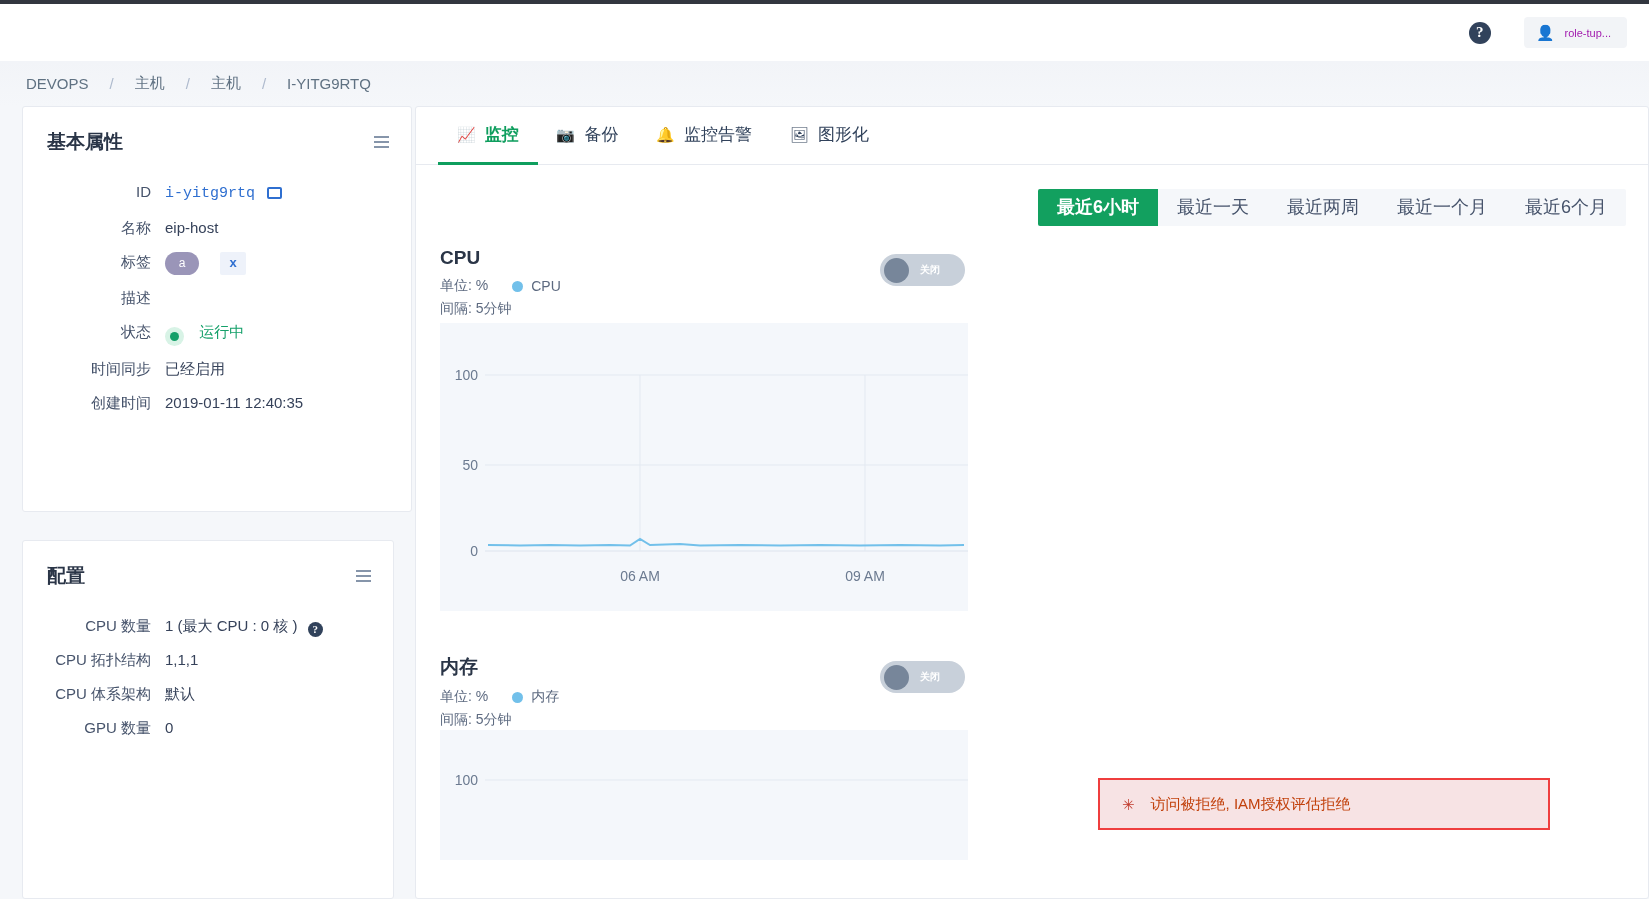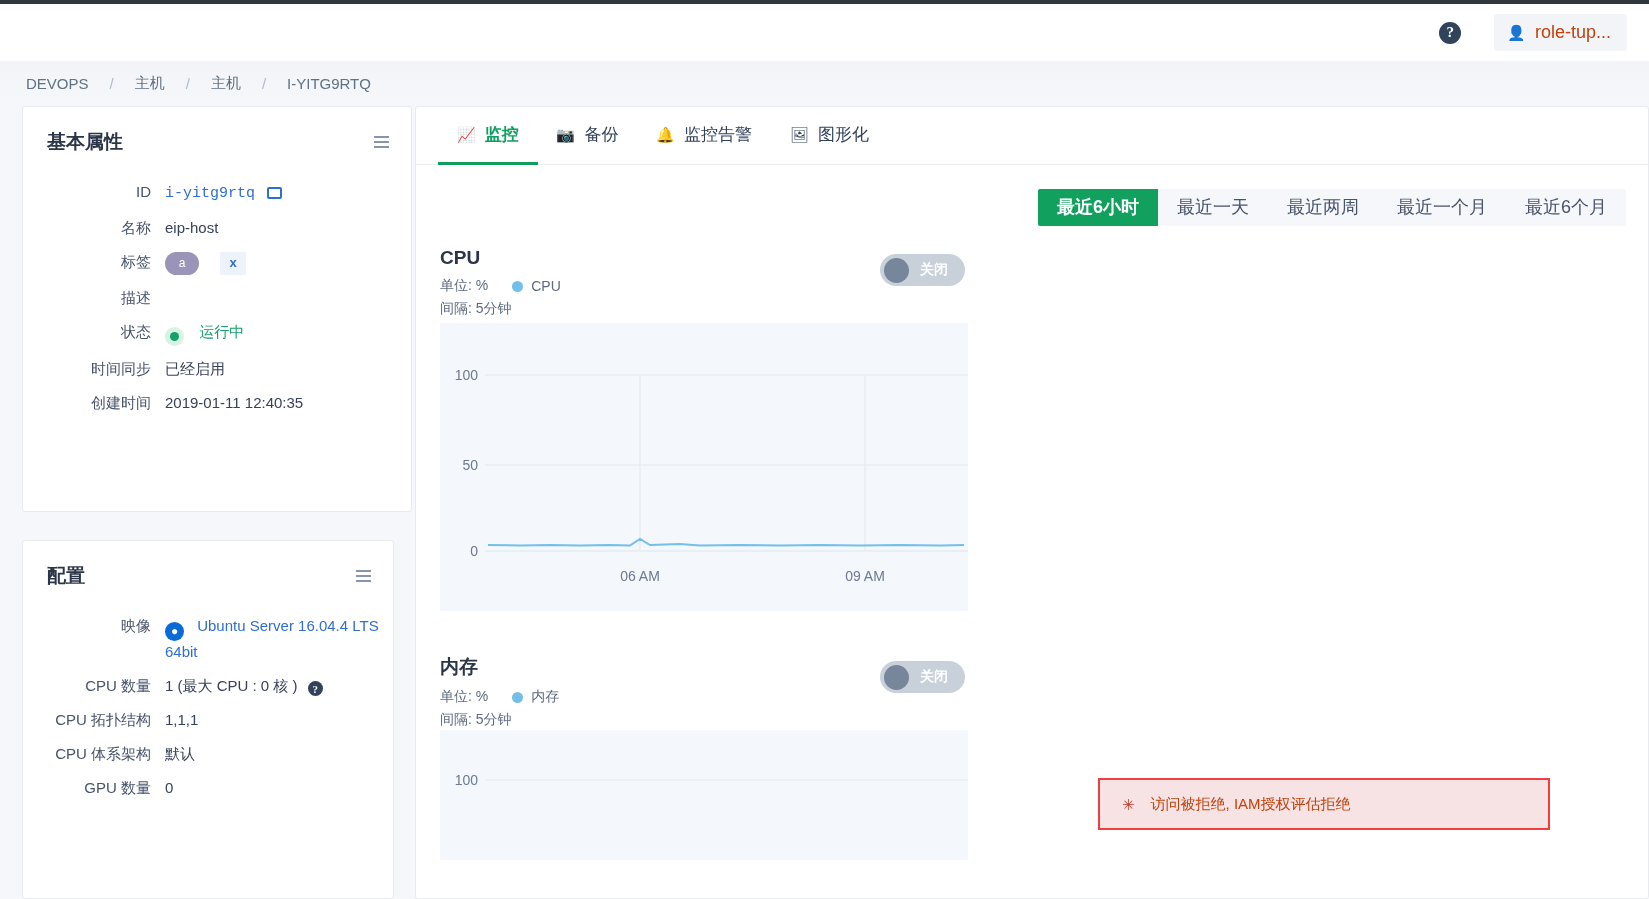--- a/index.html
+++ b/index.html
@@ -39,7 +39,7 @@
     padding: 8px 16px 8px 13px; cursor: pointer;
   }
   .user-badge .u-icon { font-size: 15px; color: #31425b; line-height: 1; }
-  .user-badge .u-label { font-size: 18px; color: #c2410c; }
+  .user-badge .u-label { font-size: 11px; color: #a21caf; }
 
   
   .breadcrumb {

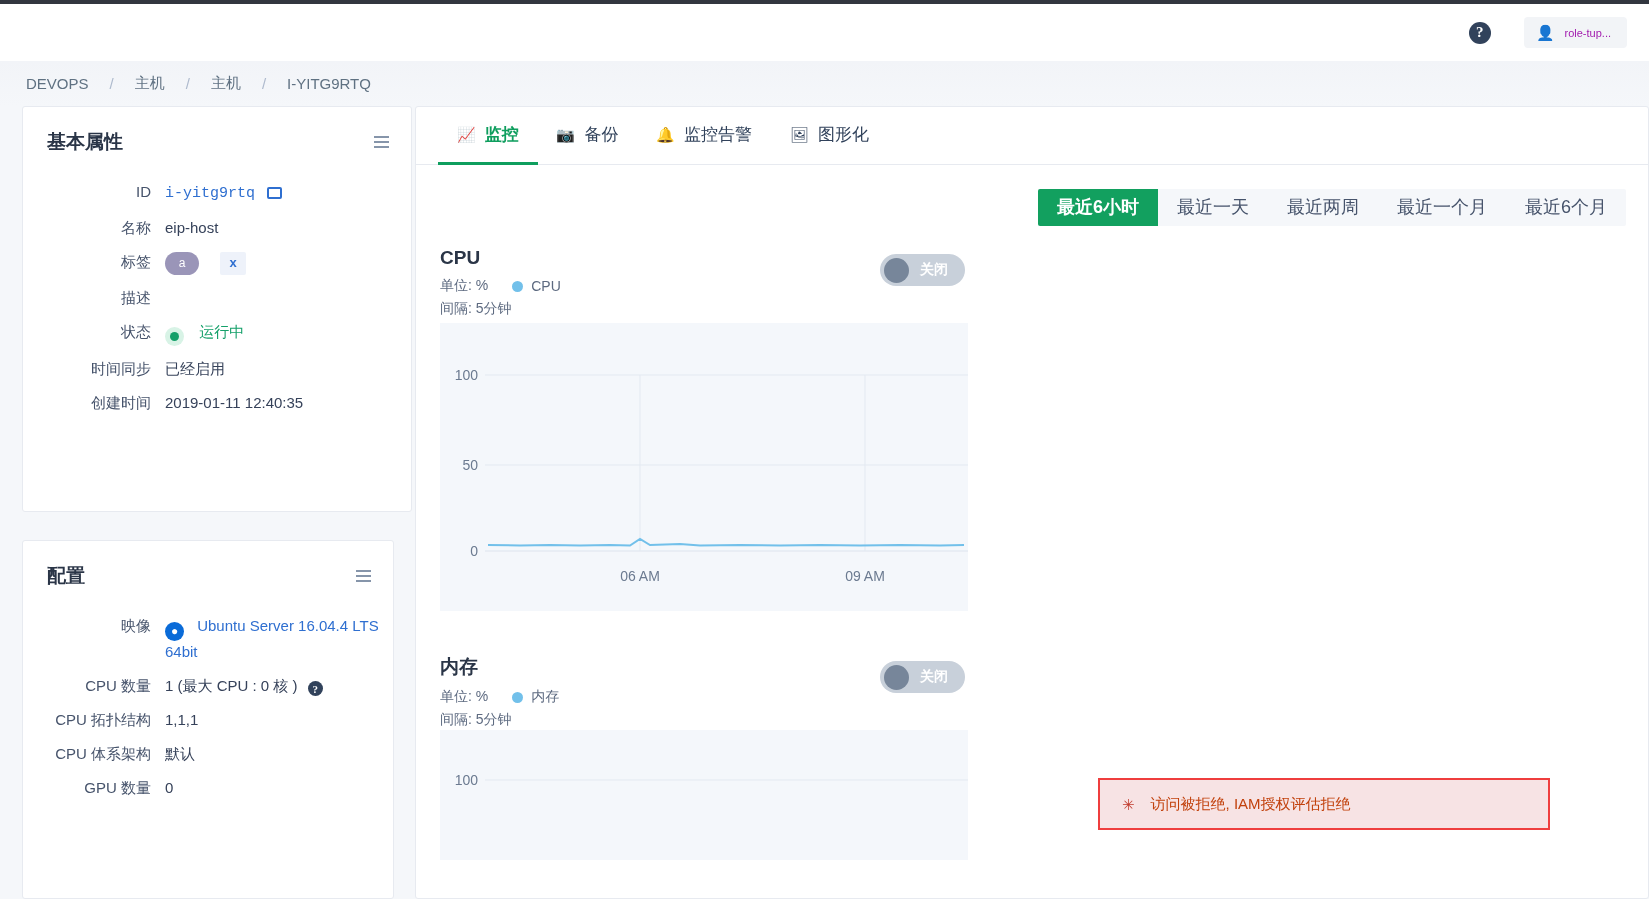--- a/index.html
+++ b/index.html
@@ -175,7 +175,7 @@
     width: 25px; height: 25px; border-radius: 50%; background: #77869a;
   }
   .toggle .tg-label {
-    color: #ffffff; font-size: 14px; font-weight: bold; margin-left: 11px;
+    color: #ffffff; font-size: 10px; font-weight: bold; margin-left: 11px;
   }
   .chart-box {
     position: relative; width: 528px; height: 288px;

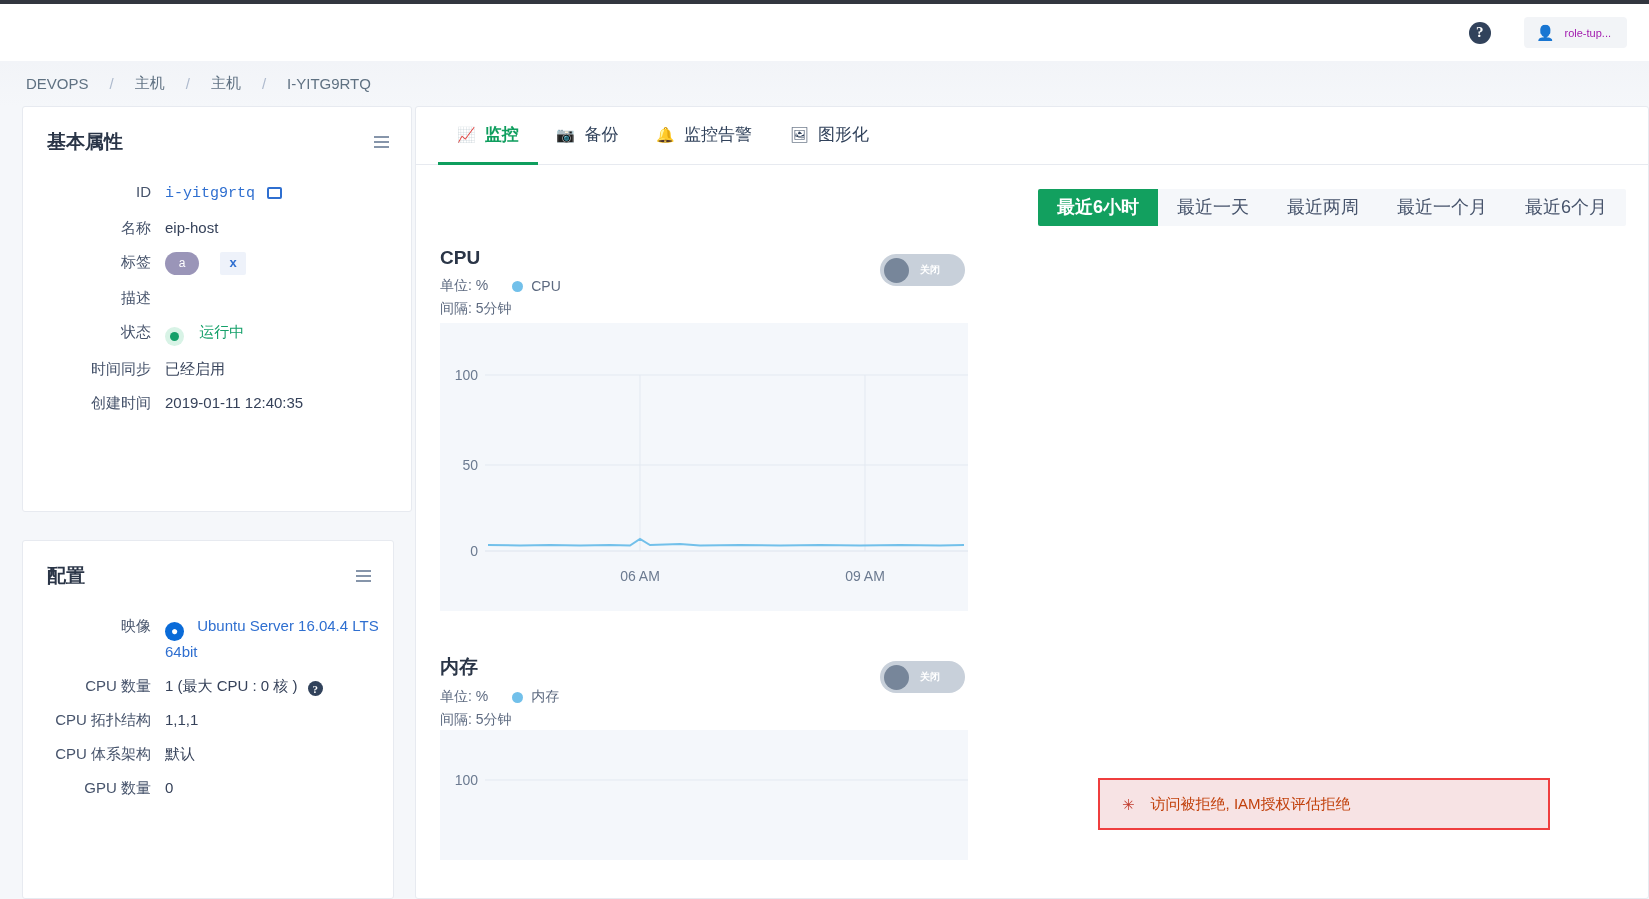--- a/index.html
+++ b/index.html
@@ -290,13 +290,6 @@
     </div>
     <div class="rows">
 
-      <div class="row">
-        <div class="lbl">映像</div>
-        <div class="val">
-          <span class="ubuntu-ico">●</span>
-          <span class="link">Ubuntu Server 16.04.4 LTS 64bit</span>
-        </div>
-      </div>
 
 
       <div class="row">

